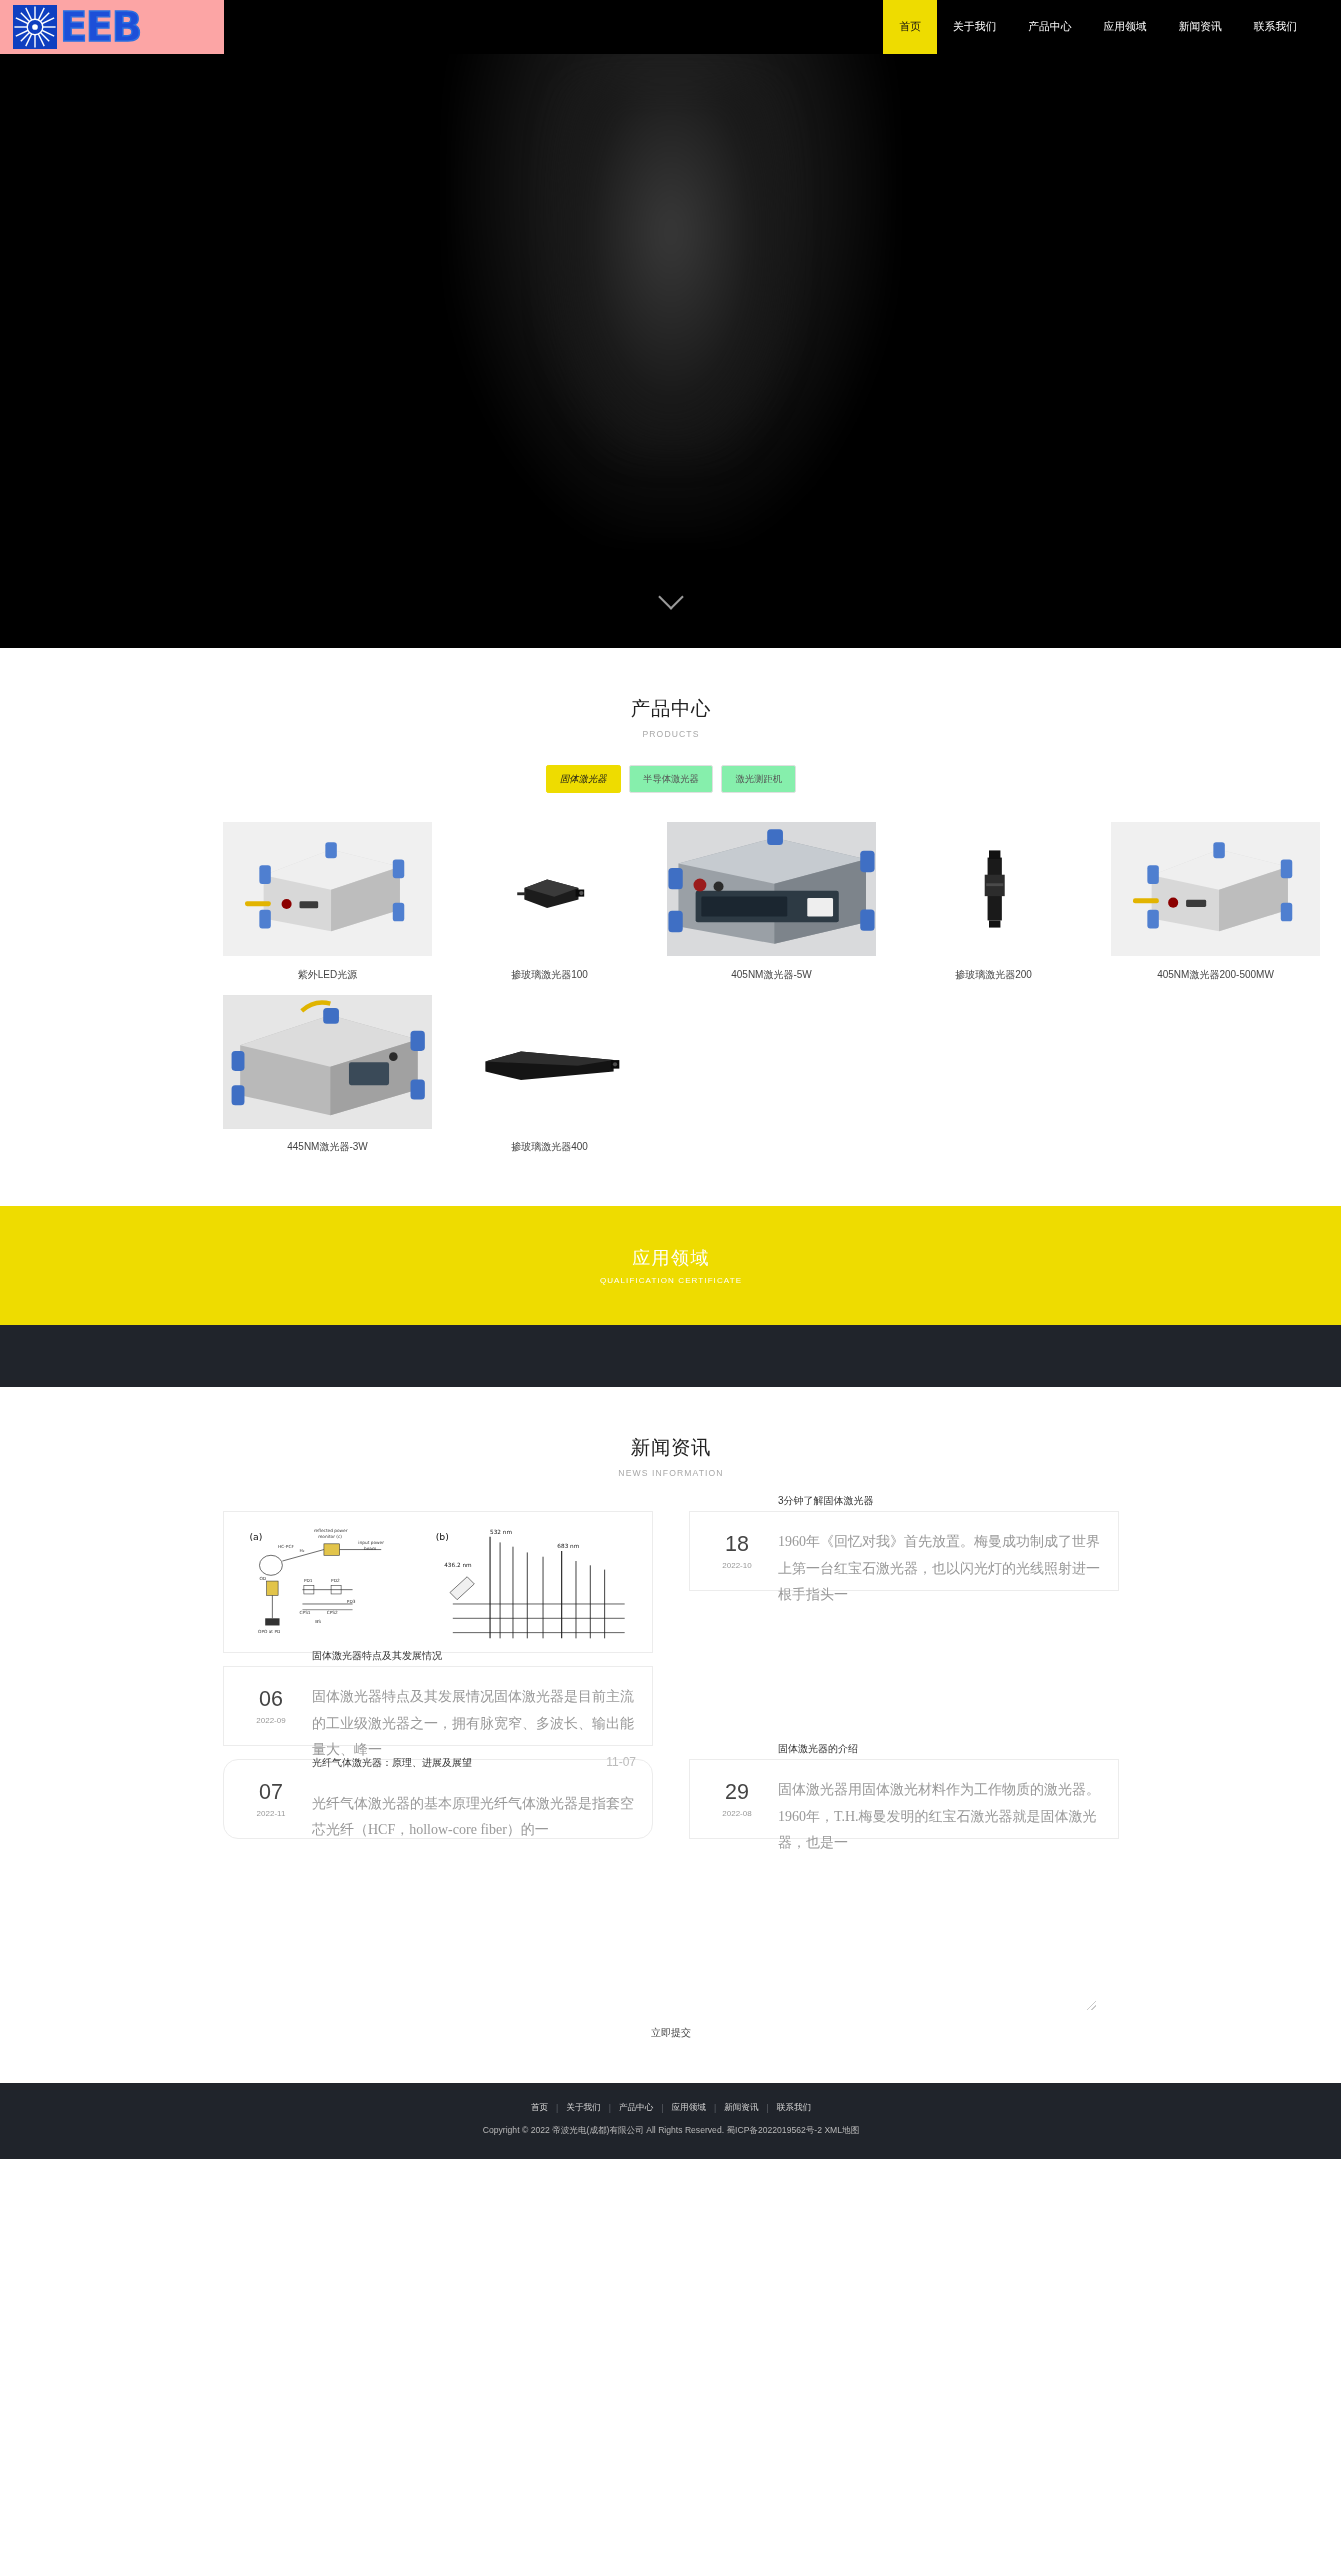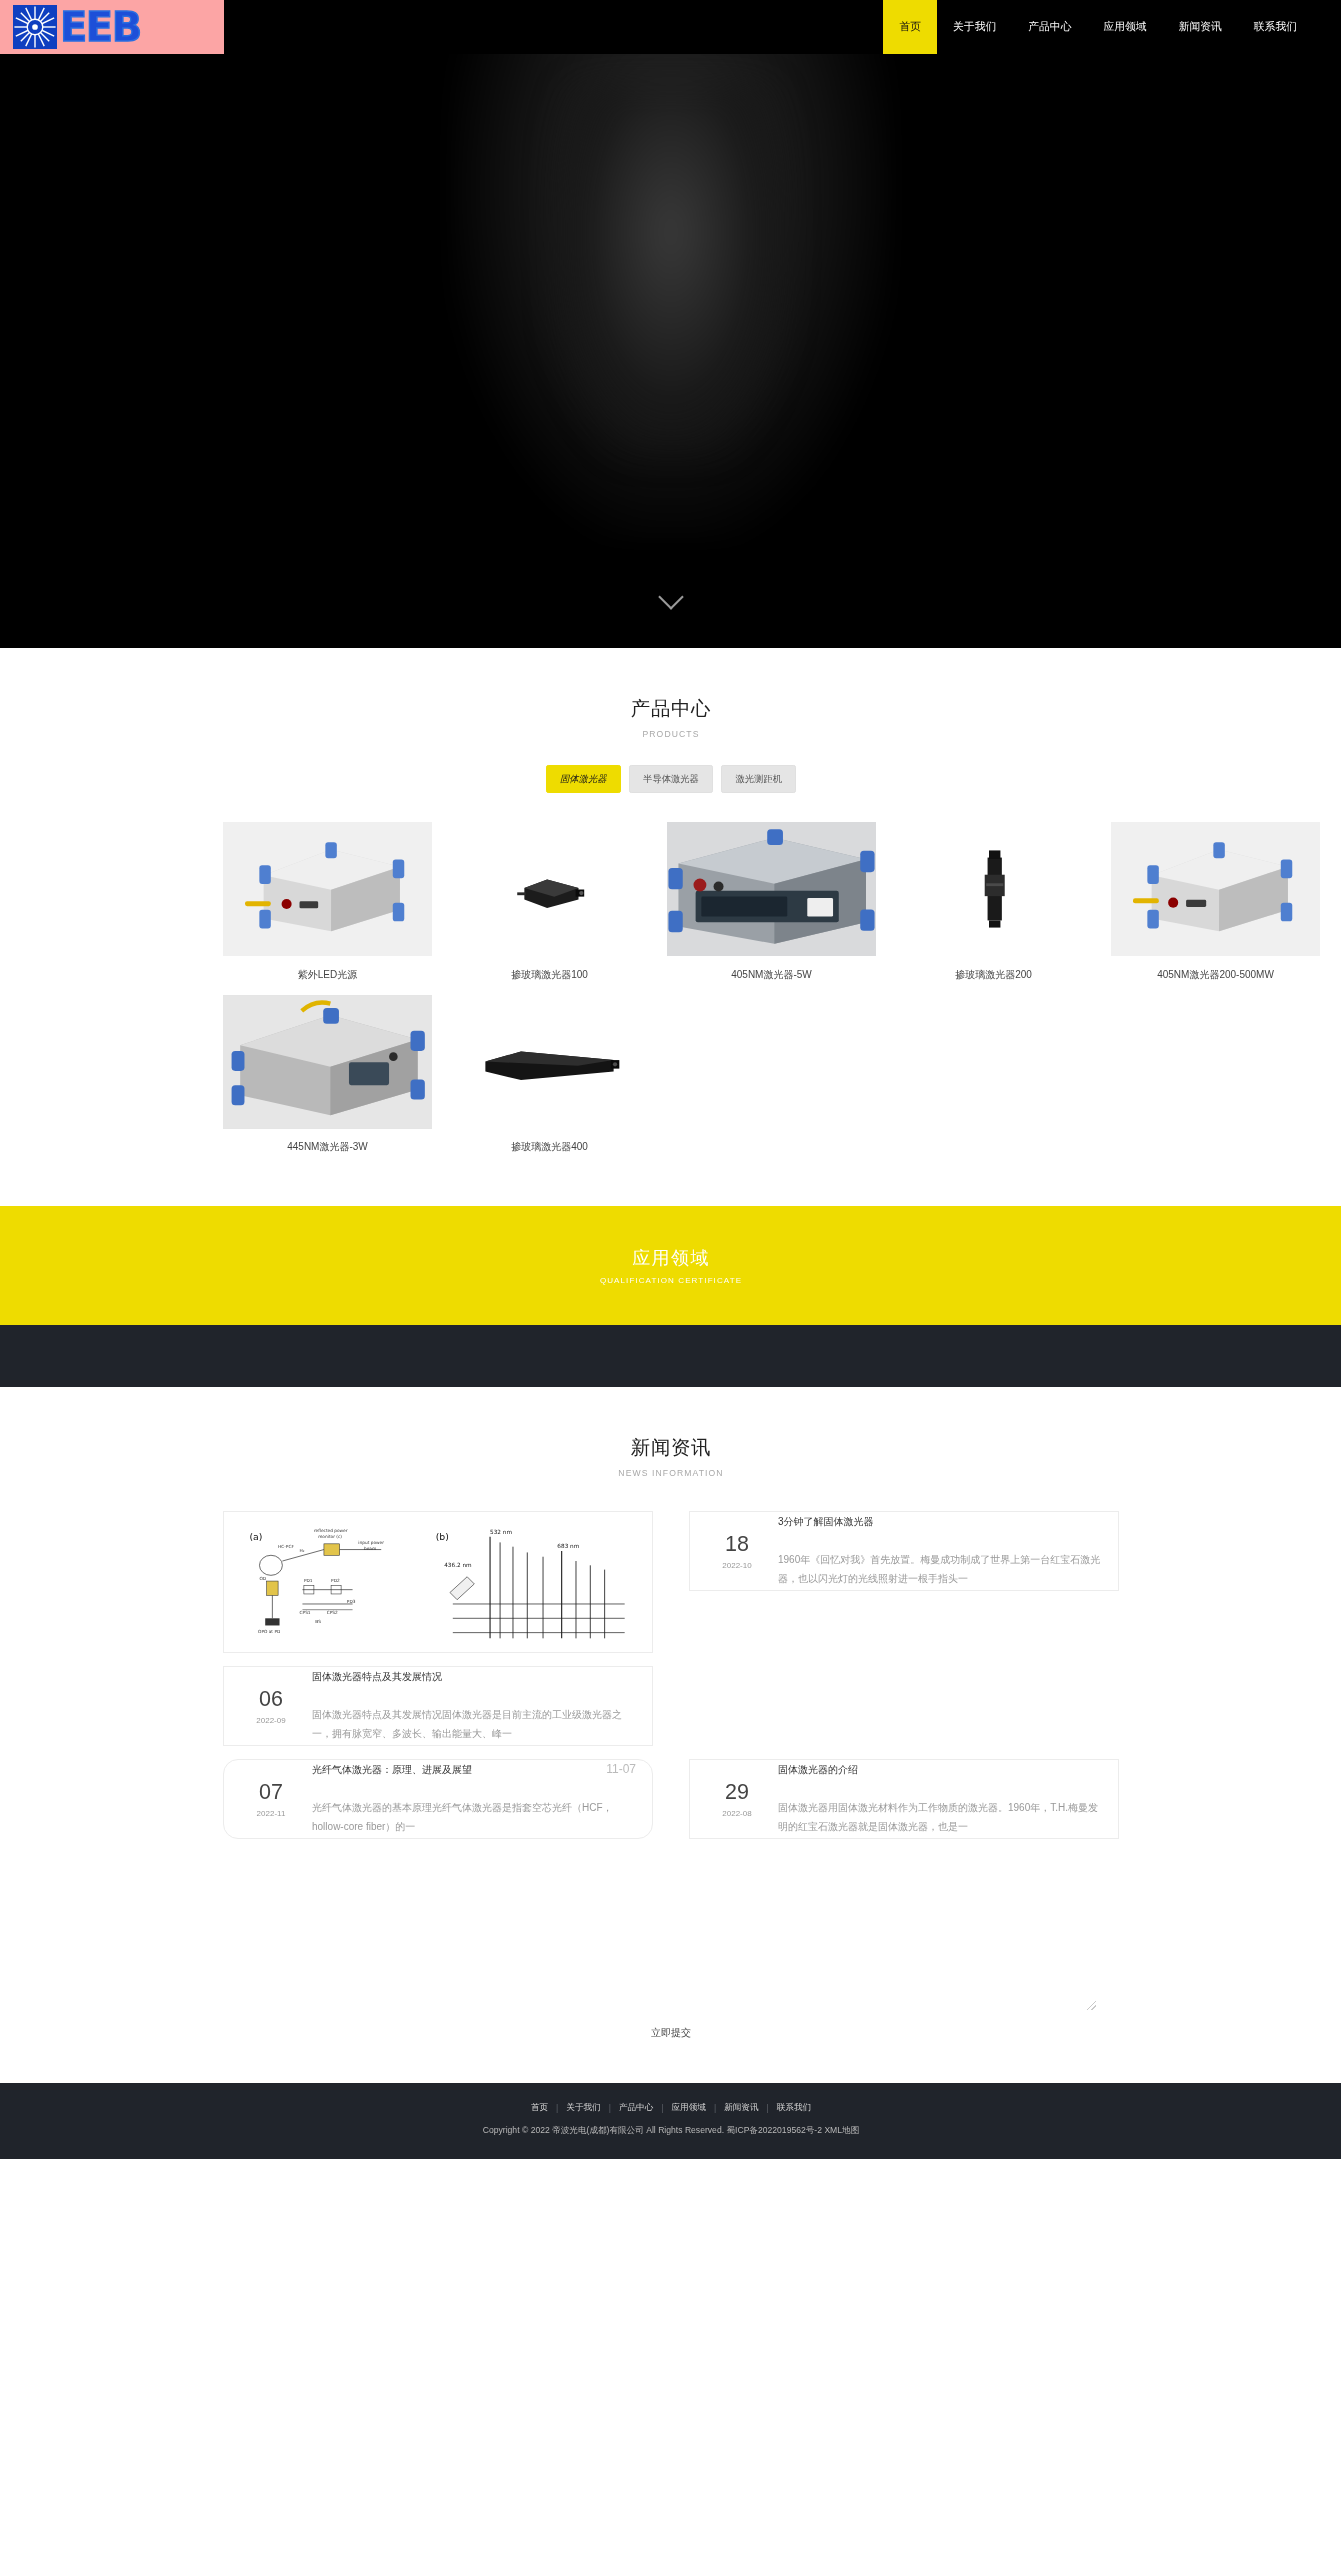--- a/index.html
+++ b/index.html
@@ -146,7 +146,7 @@
   }
   .tab {
     border: 0.7px solid #e0e0e0;
-    background: #e5e5e5;
+    background: #86efac;
     color: #555;
     font-size: 9.3px;
     padding: 6.5px 13px;

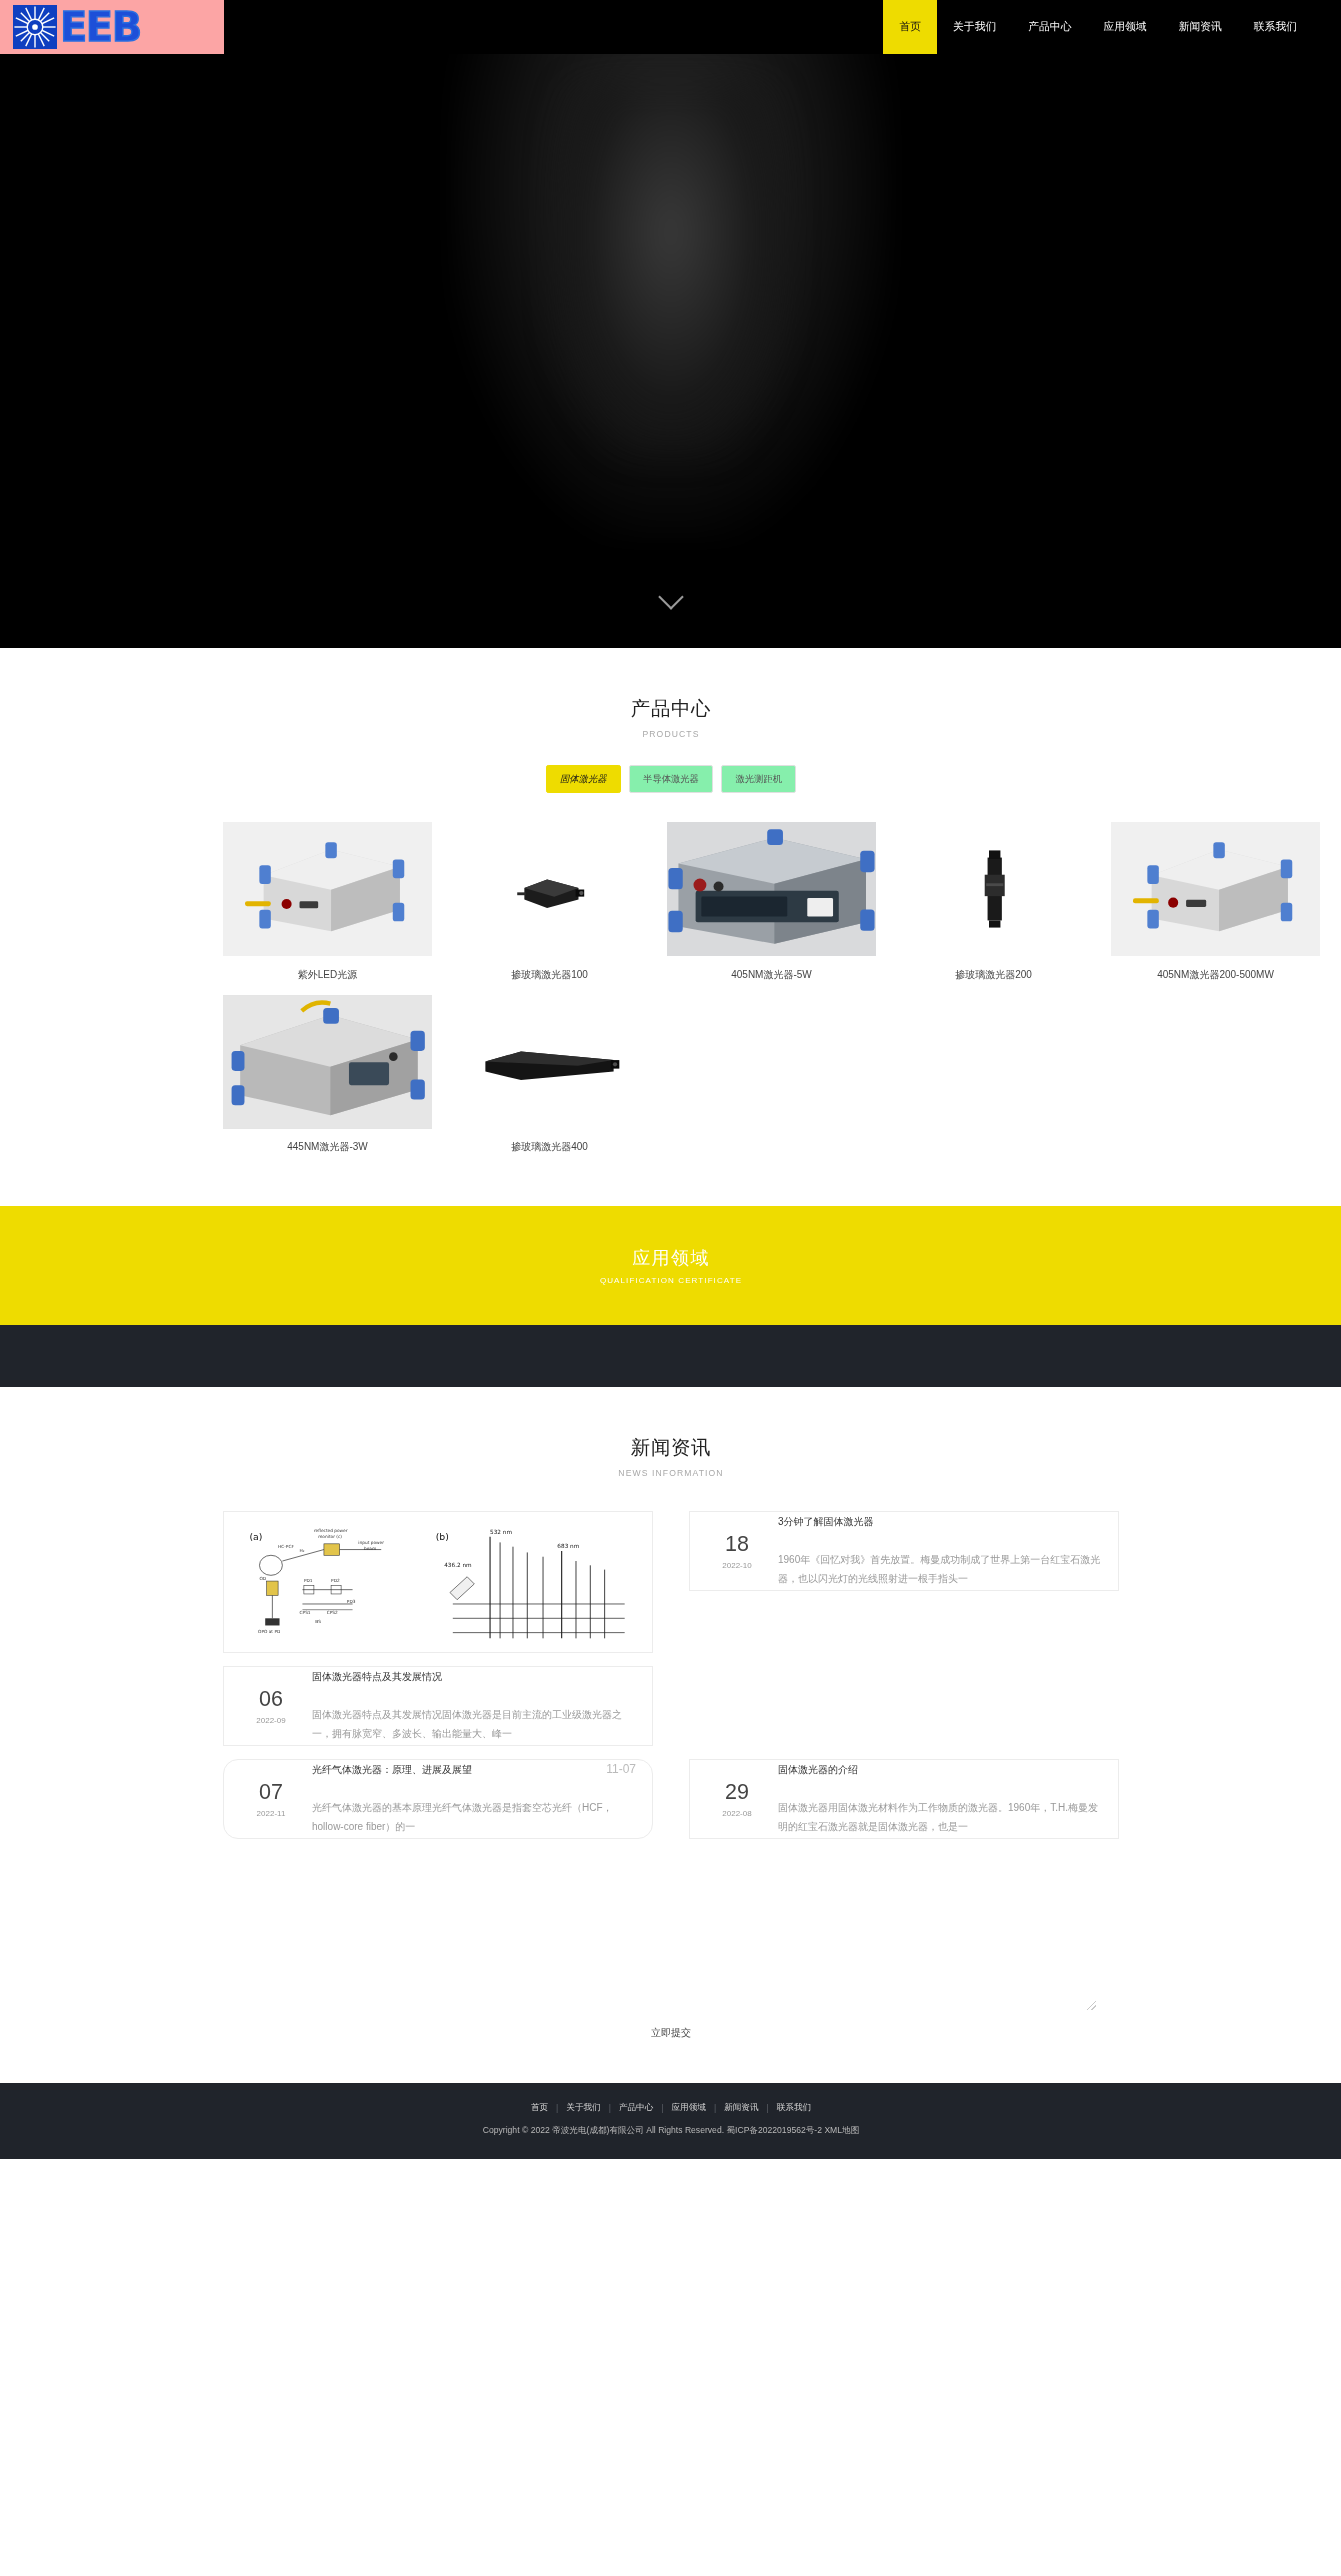--- a/index.html
+++ b/index.html
@@ -287,9 +287,10 @@
   }
   .news-desc {
     margin-top: 21px;
-    font-size: 10px;
+    font-size: 14px;
     color: #999;
     line-height: 1.9;
+    font-family: Liberation Serif, serif;
   }
   .news-wide {
     grid-column: 1 / 2;

